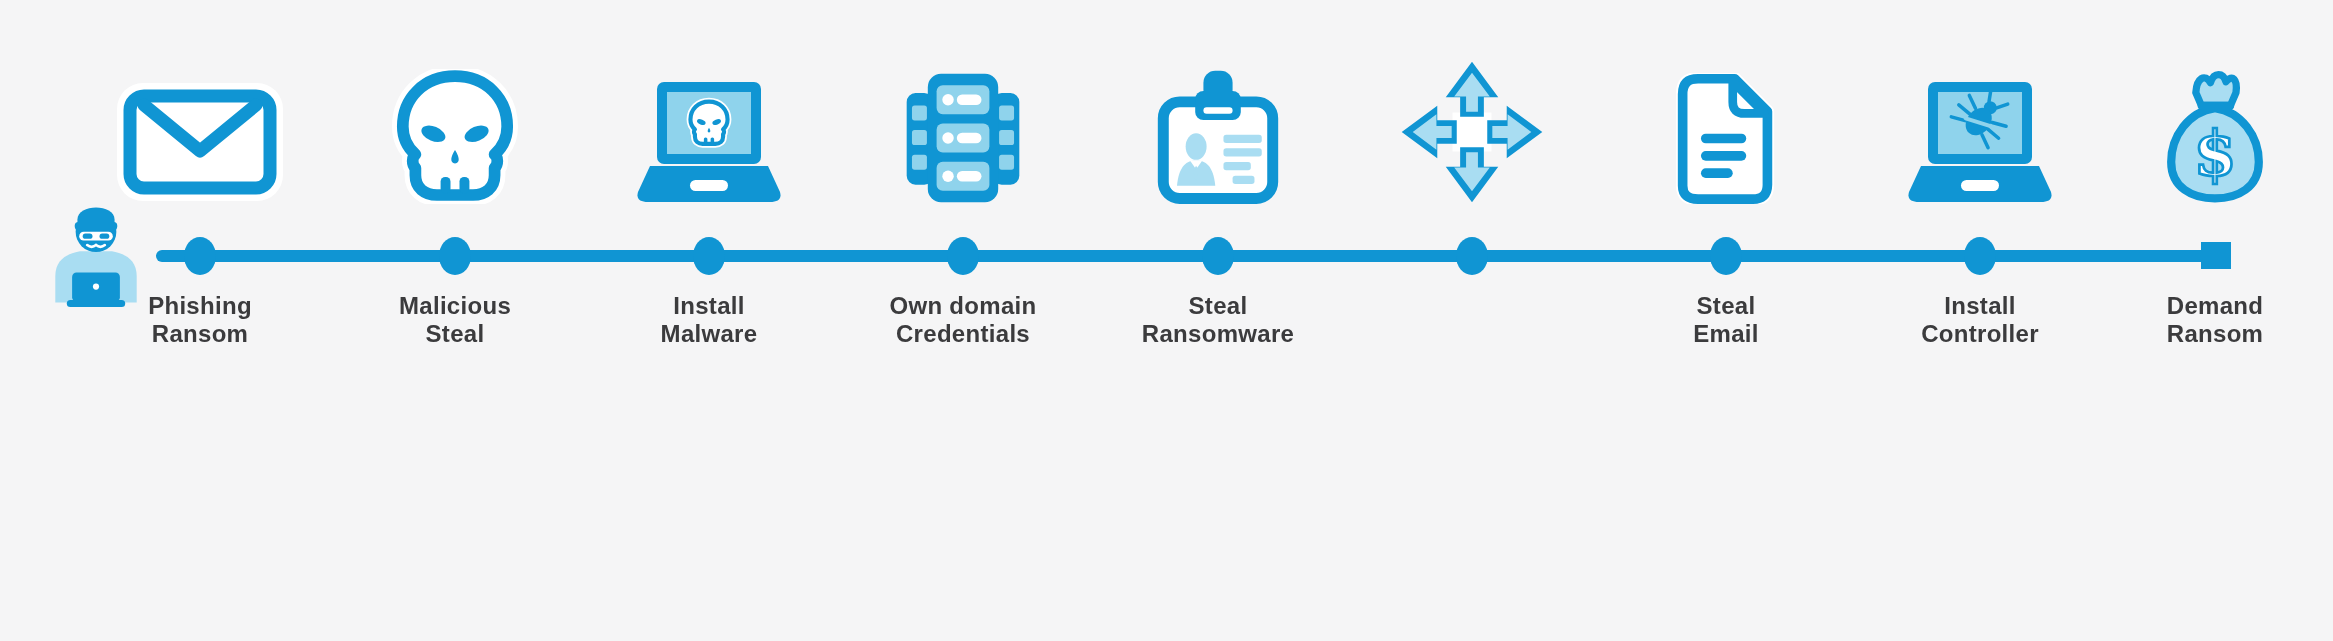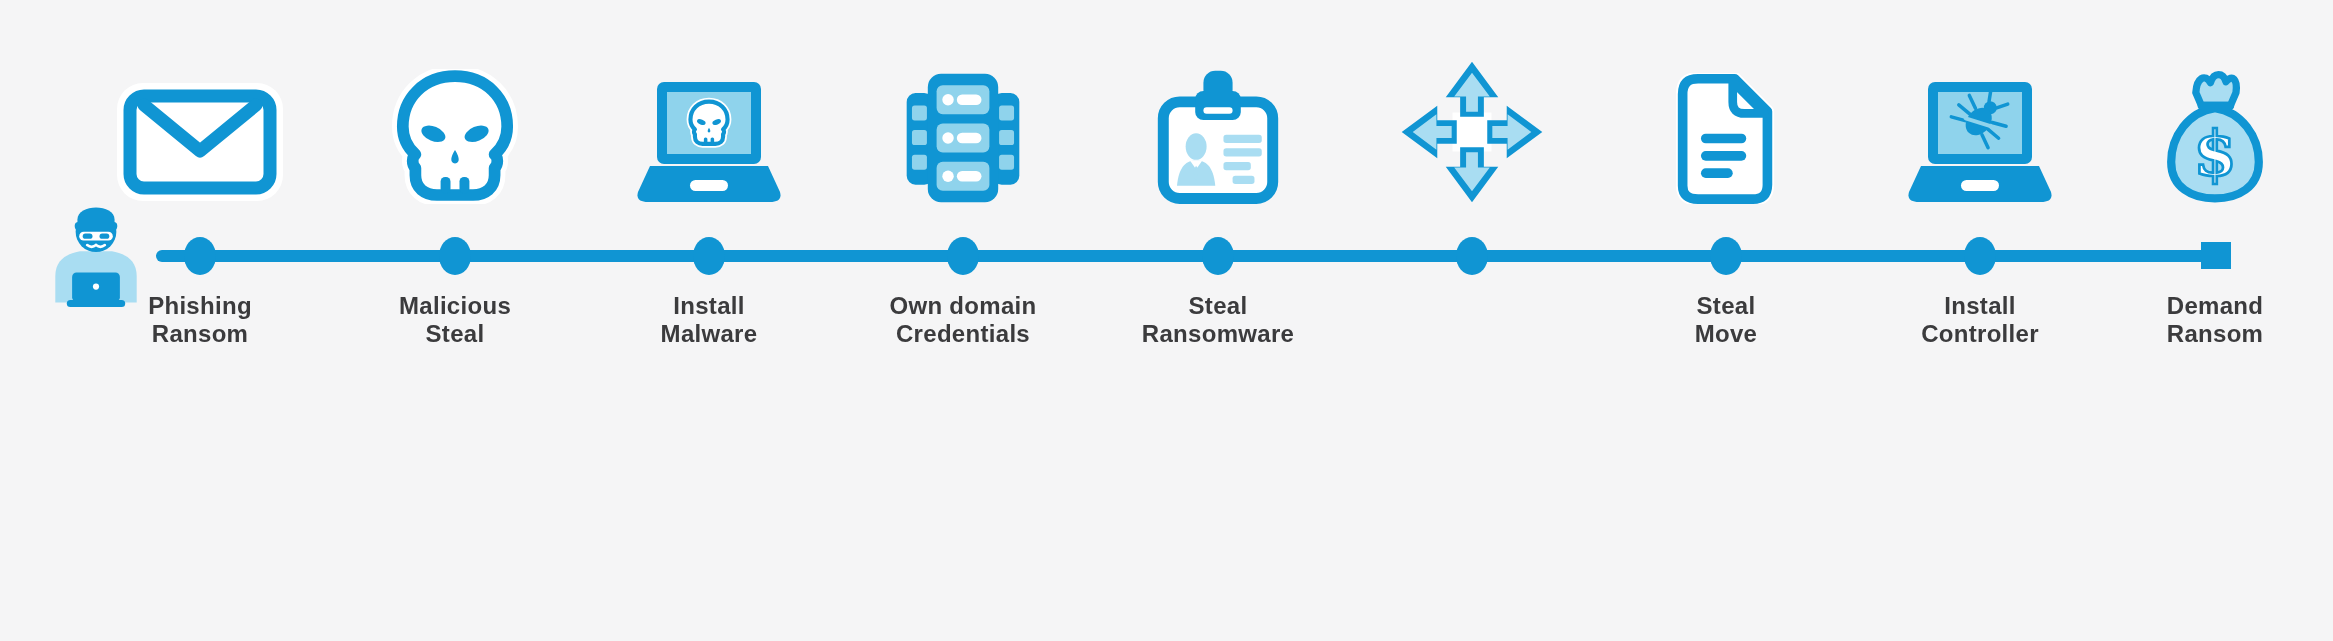--- a/index.html
+++ b/index.html
@@ -201,7 +201,7 @@
     <div class="dot"></div>
     <div class="label">
       <span>Steal</span>
-      <span>Move</span>
+      <span>Email</span>
     </div>
   </div>
 

